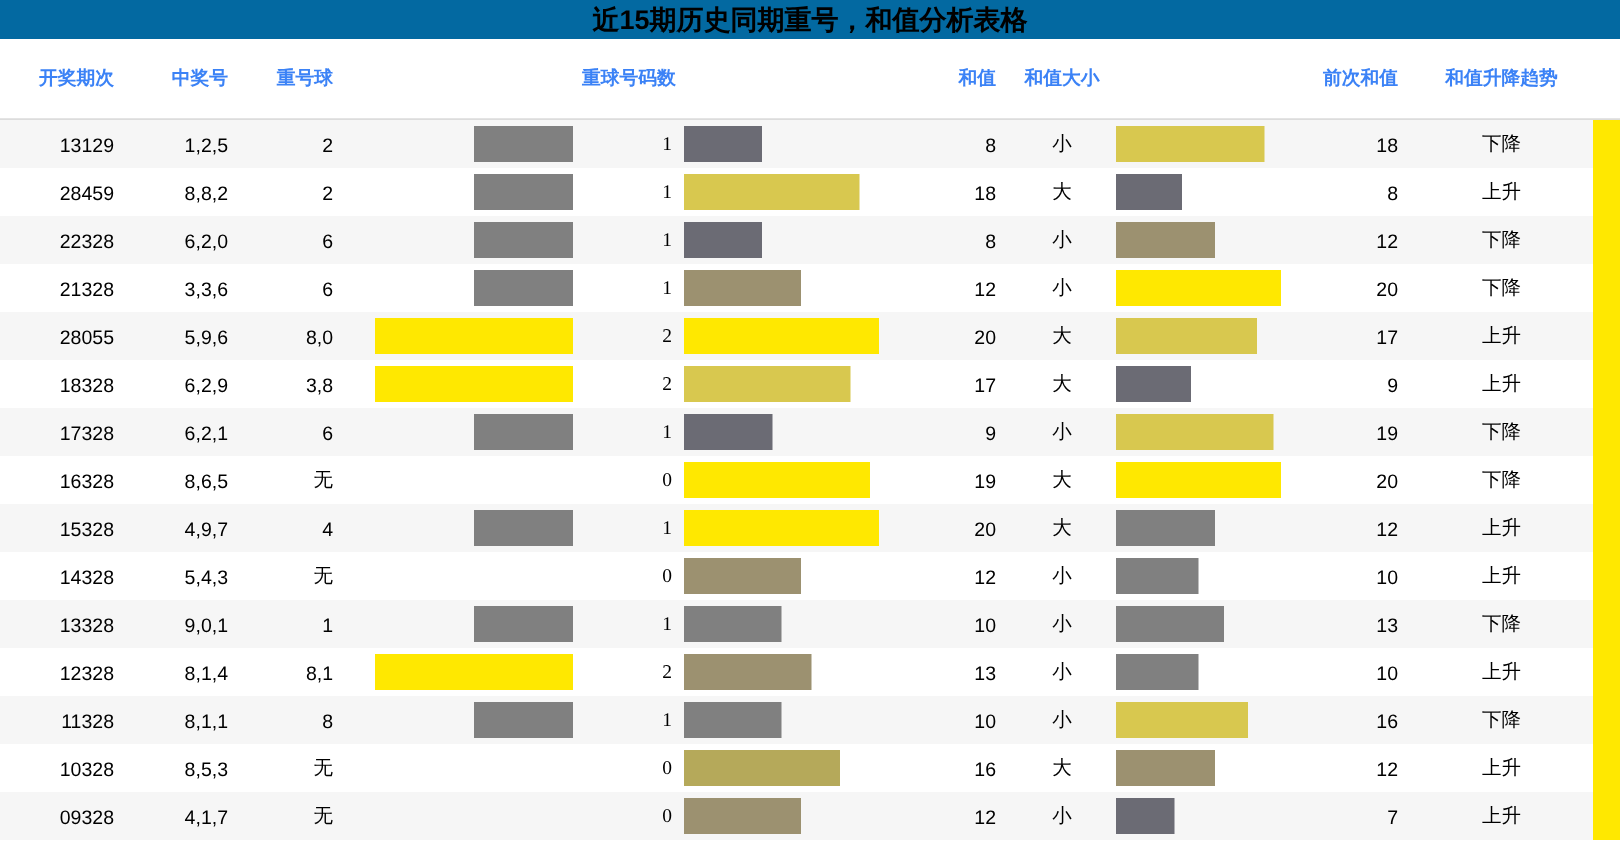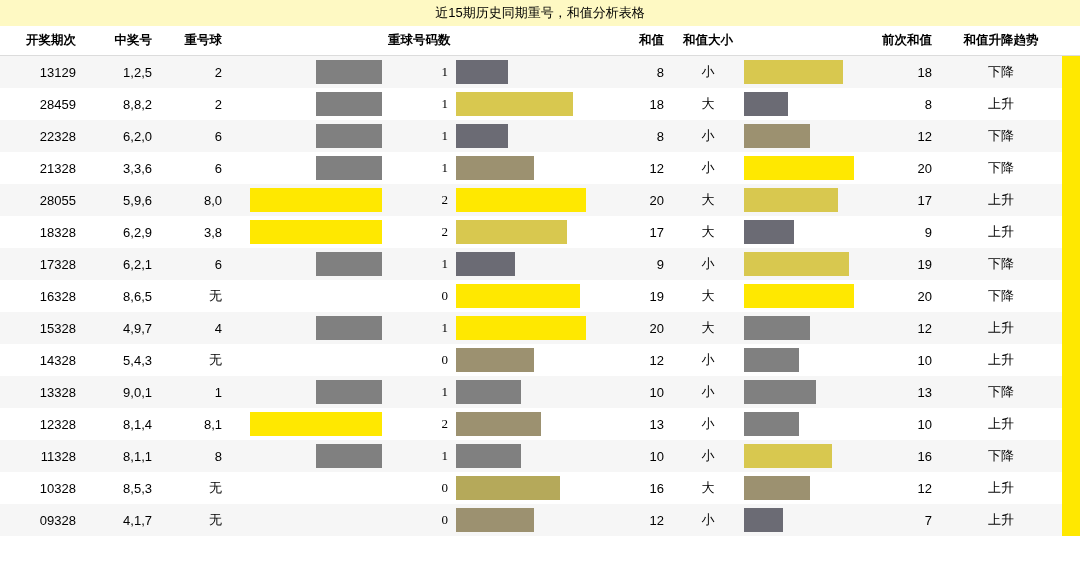--- a/index.html
+++ b/index.html
@@ -12,12 +12,12 @@
     overflow:hidden;
   }
   #title{
-    background:#fef9c3;
+    background:#0369a1;
     height:26px;
     line-height:26px;
     text-align:center;
-    font-weight:normal;
-    font-size:13px;
+    font-weight:bold;
+    font-size:18px;
     color:#000;
   }
   table{

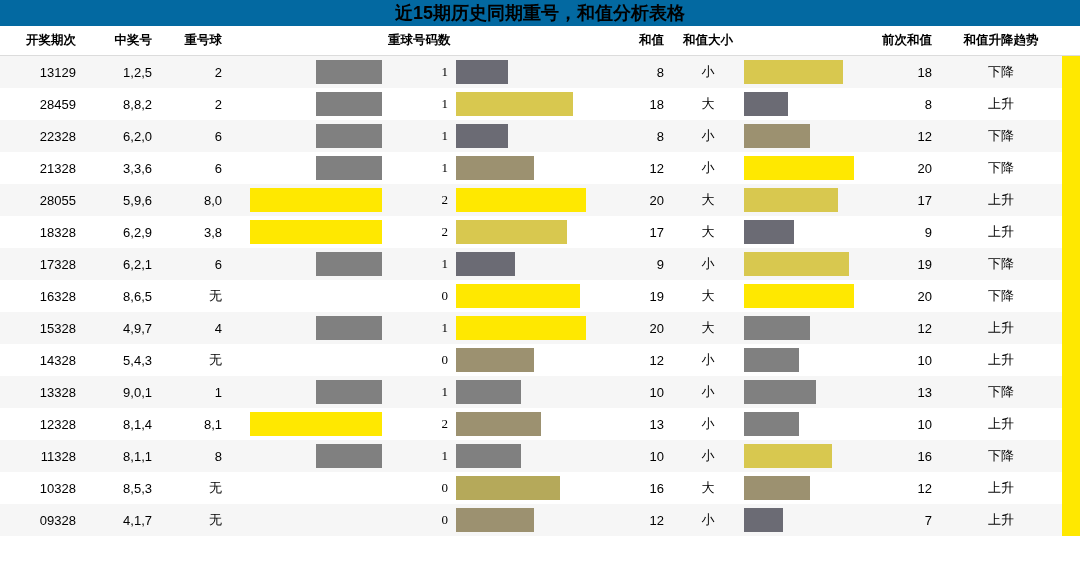--- a/index.html
+++ b/index.html
@@ -28,9 +28,9 @@
   th{
     font-size:12.5px;
     font-weight:bold;
-    padding:6px 6px;
+    padding:18px 6px;
     background:#ffffff;
-    color:#000000;
+    color:#3b82f6;
     border-bottom:1px solid #d9d9d9;
     white-space:nowrap;
   }

